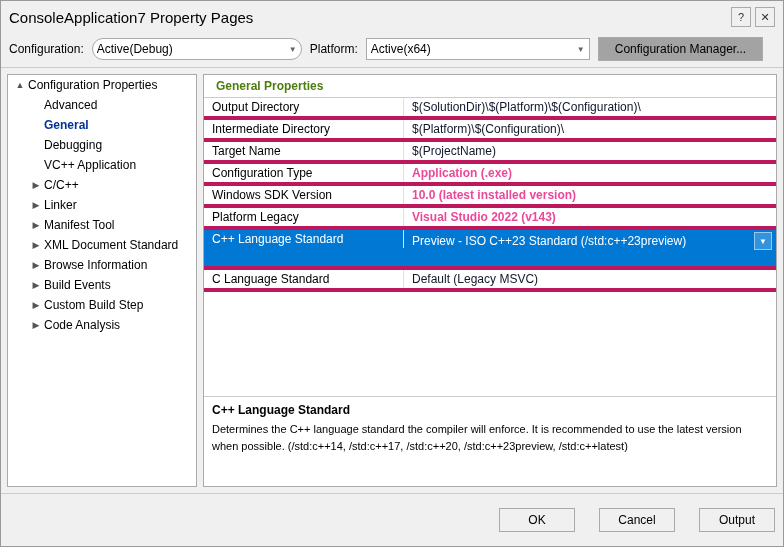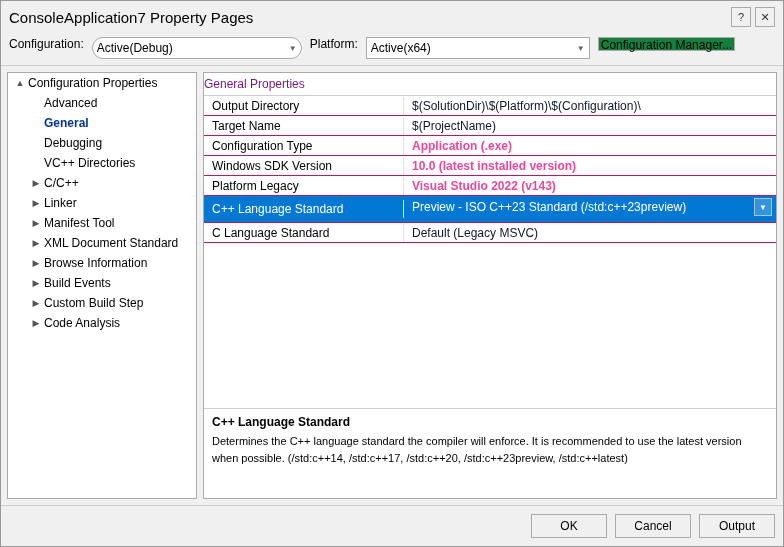--- a/index.html
+++ b/index.html
@@ -53,6 +53,7 @@
     }
     .config-row {
       display: flex;
+      align-items: center;
       padding: 6px 8px;
       gap: 8px;
       border-bottom: 1px solid #ccc;

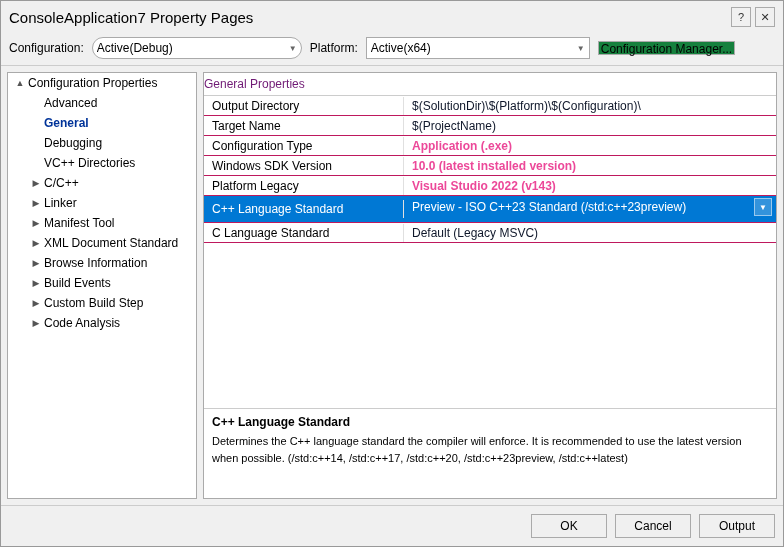--- a/index.html
+++ b/index.html
@@ -91,10 +91,10 @@
     .select-config { width: 210px; border-radius: 11px; }
     .select-platform { width: 224px; }
     .config-manager-btn {
-      height: 14px;
-      padding: 0 2px;
-      border: 1px solid #aaa;
-      background: #15803d;
+      height: 24px;
+      padding: 0 16px;
+      border: 1px solid #aaa;
+      background: #a3a3a3;
       font-size: 12px;
       cursor: pointer;
       color: #000;

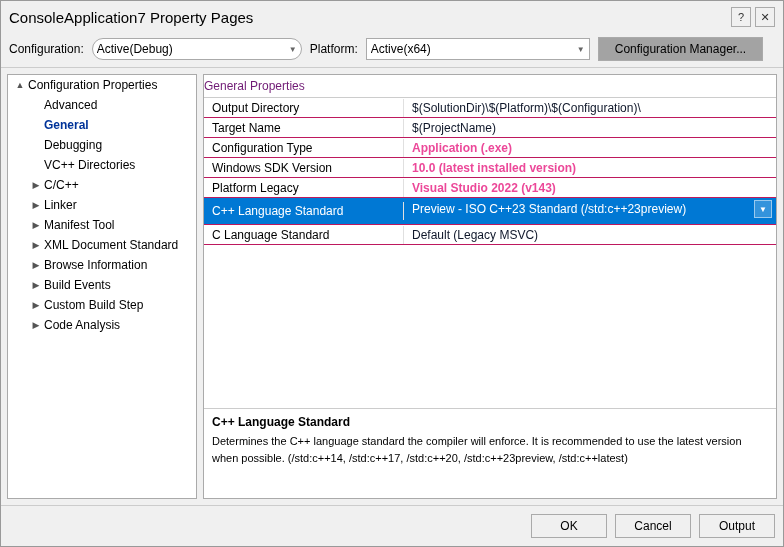--- a/index.html
+++ b/index.html
@@ -142,10 +142,10 @@
       flex-direction: column;
     }
     .right-panel-header {
-      padding: 4px 0;
-      font-size: 12px;
-      font-weight: normal;
-      color: #701a75;
+      padding: 4px 12px;
+      font-size: 12px;
+      font-weight: bold;
+      color: #4d7c0f;
       border-bottom: 1px solid #ccc;
       background: white;
     }

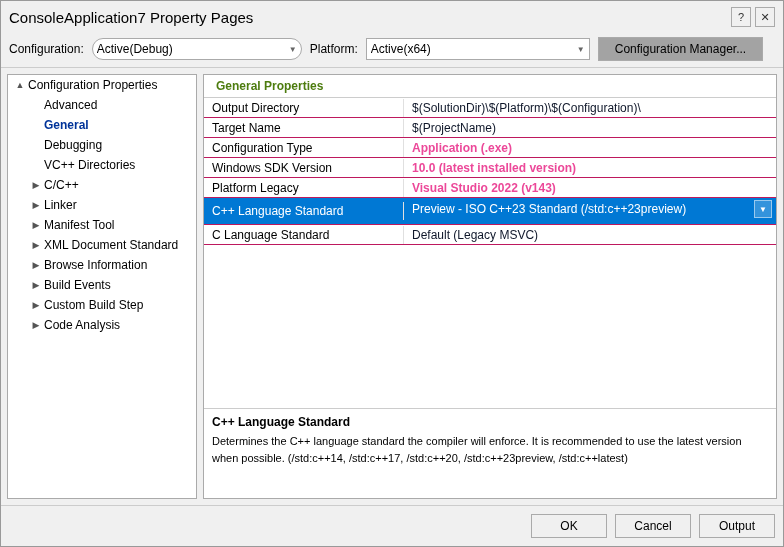--- a/index.html
+++ b/index.html
@@ -155,9 +155,9 @@
     }
     .prop-row {
       display: flex;
-      align-items: center;
+      align-items: flex-start;
       min-height: 20px;
-      border-bottom: 1px solid #be185d;
+      border-bottom: 4px solid #be185d;
       font-size: 12px;
     }
     .prop-row.selected { background: #0078d4; color: white; }

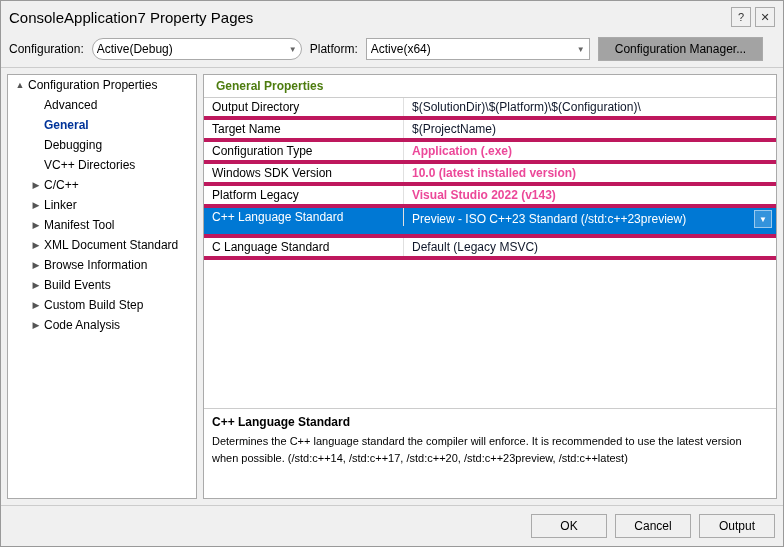--- a/index.html
+++ b/index.html
@@ -339,6 +339,10 @@
             <div class="prop-value">$(SolutionDir)\$(Platform)\$(Configuration)\</div>
           </div>
           <div class="prop-row">
+            <div class="prop-name">Intermediate Directory</div>
+            <div class="prop-value">$(Platform)\$(Configuration)\</div>
+          </div>
+          <div class="prop-row">
             <div class="prop-name">Target Name</div>
             <div class="prop-value">$(ProjectName)</div>
           </div>

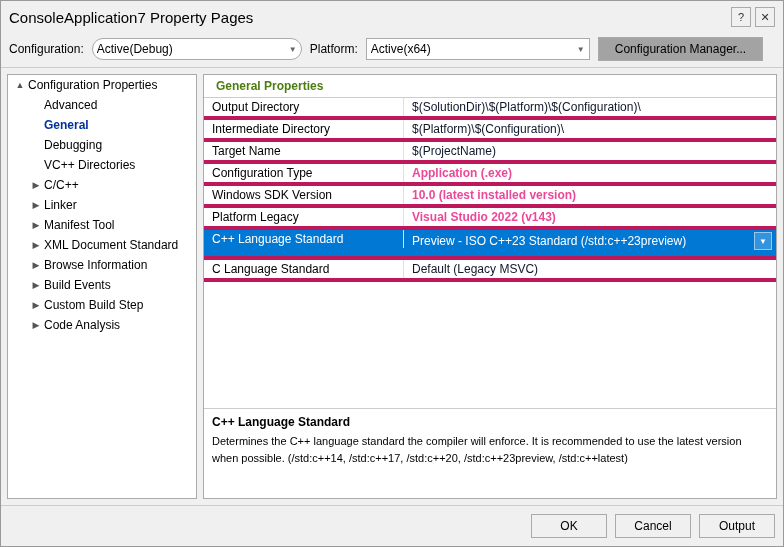--- a/index.html
+++ b/index.html
@@ -286,7 +286,7 @@
         <div class="tree-item">
           <span style="width: 16px; flex-shrink: 0; display: inline-block;"></span>
           <span class="tree-expander"></span>
-          <span>VC++ Directories</span>
+          <span>VC++ Application</span>
         </div>
         <div class="tree-item">
           <span style="width: 16px; flex-shrink: 0; display: inline-block;"></span>

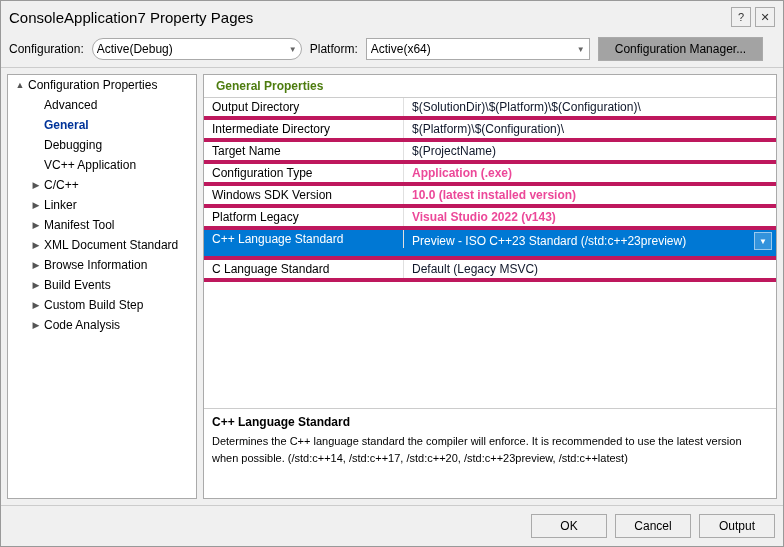--- a/index.html
+++ b/index.html
@@ -180,7 +180,7 @@
       display: flex;
       align-items: center;
       justify-content: space-between;
-      padding: 2px 4px 6px 8px;
+      padding: 2px 4px 16px 8px;
     }
     .prop-dropdown-btn {
       width: 18px;

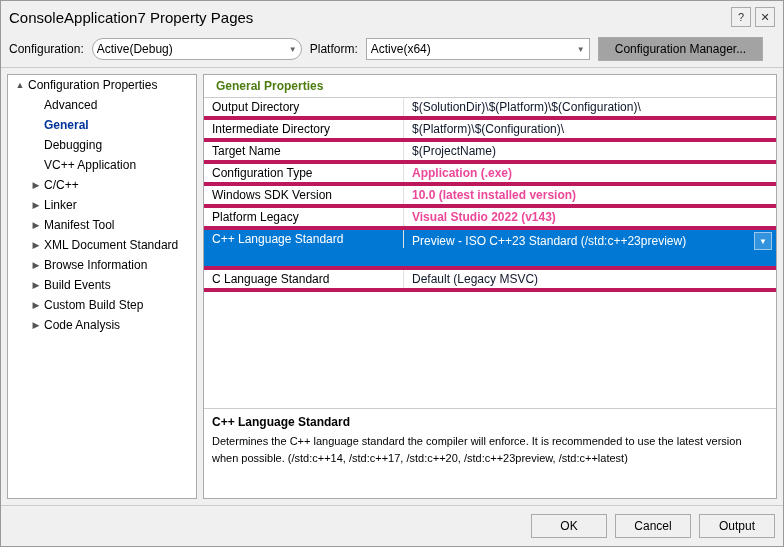--- a/index.html
+++ b/index.html
@@ -215,8 +215,8 @@
       display: flex;
       justify-content: flex-end;
       align-items: center;
-      padding: 8px 8px;
-      gap: 8px;
+      padding: 14px 8px;
+      gap: 24px;
       border-top: 1px solid #ccc;
       background: #f0f0f0;
     }

